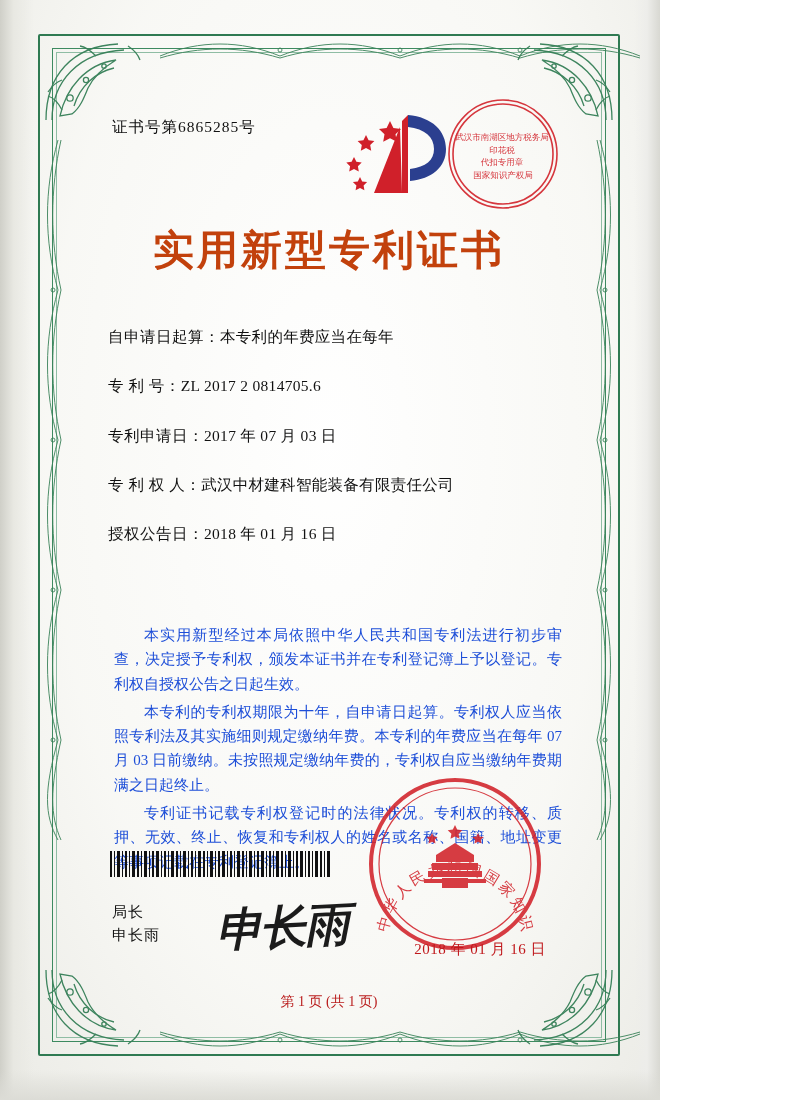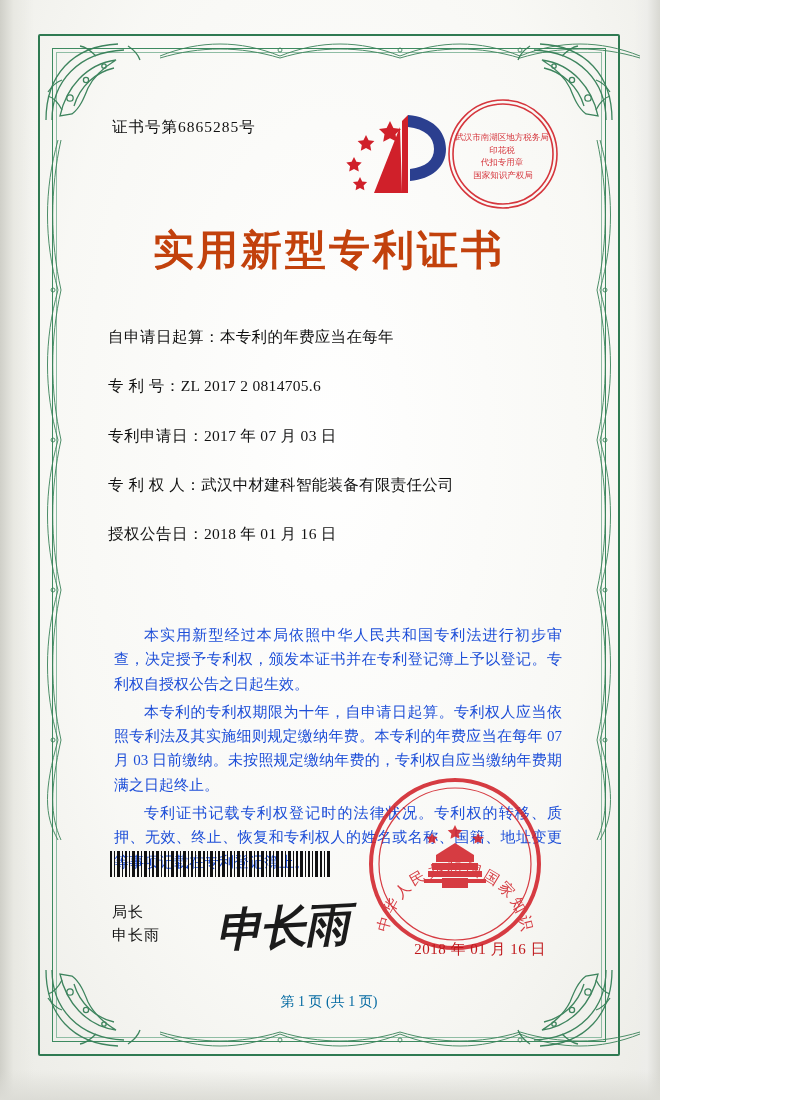--- a/index.html
+++ b/index.html
@@ -197,7 +197,7 @@
     left: 0; right: 0; bottom: -6px;
     text-align: center;
     font-size: 14px;
-    color: #0369a1;
+    color: #b91c1c;
   }
 </style>
 </head>

